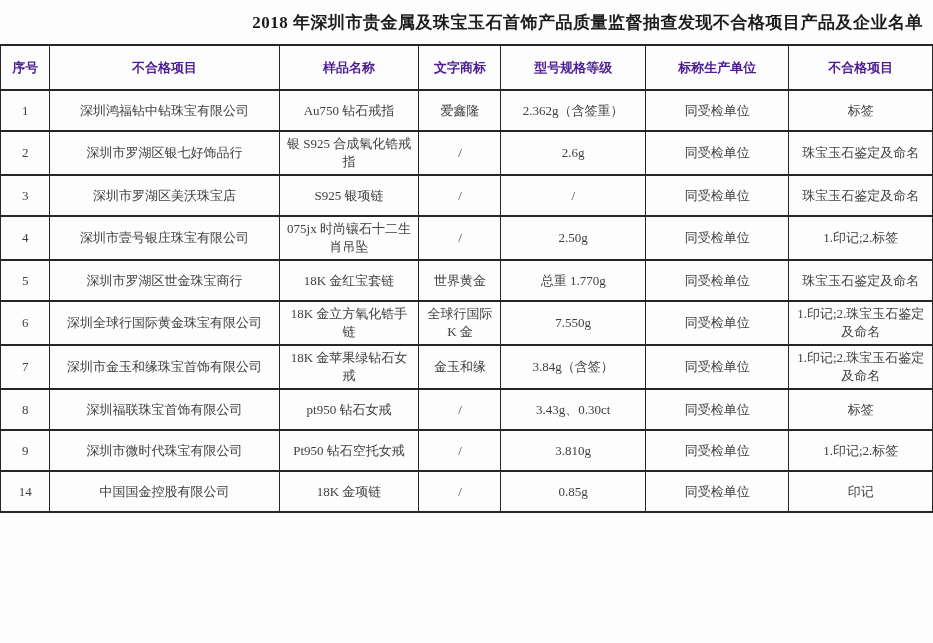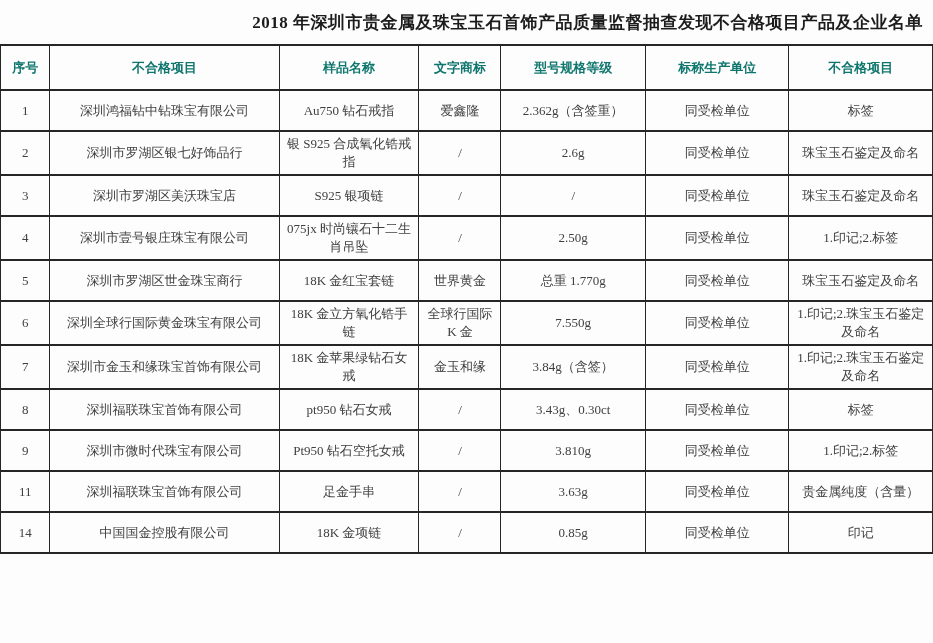--- a/index.html
+++ b/index.html
@@ -52,7 +52,7 @@
   }
   table.report th{
     font-weight:bold;
-    color:#0f766e;
+    color:#4c1d95;
     height:37px;
     border-radius:19px;
   }

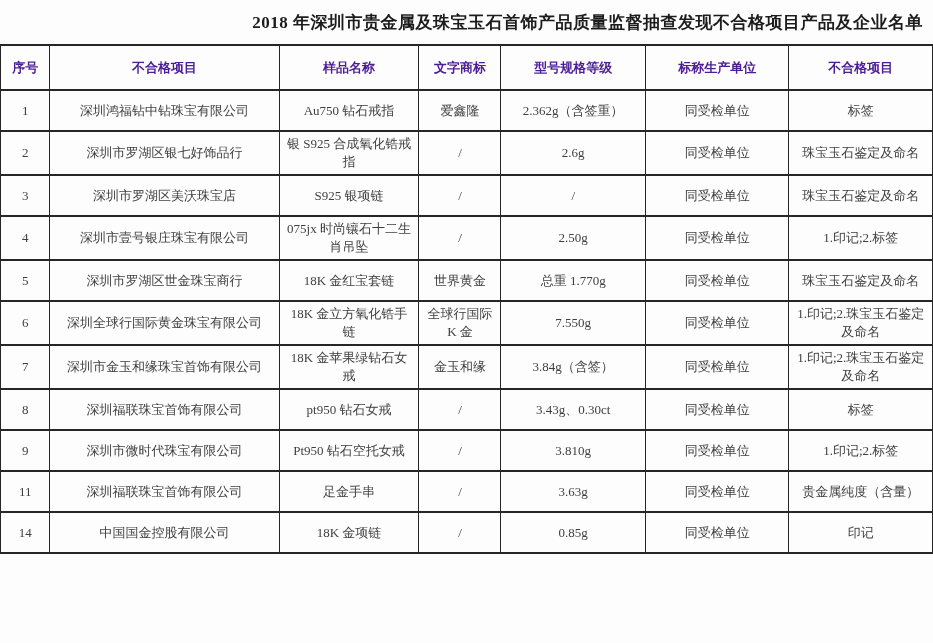--- a/index.html
+++ b/index.html
@@ -175,15 +175,6 @@
           <td>1.印记;2.标签</td>
         </tr>
         <tr>
-          <td>11</td>
-          <td>深圳福联珠宝首饰有限公司</td>
-          <td>足金手串</td>
-          <td>/</td>
-          <td>3.63g</td>
-          <td>同受检单位</td>
-          <td>贵金属纯度（含量）</td>
-        </tr>
-        <tr>
           <td>14</td>
           <td>中国国金控股有限公司</td>
           <td>18K 金项链</td>

